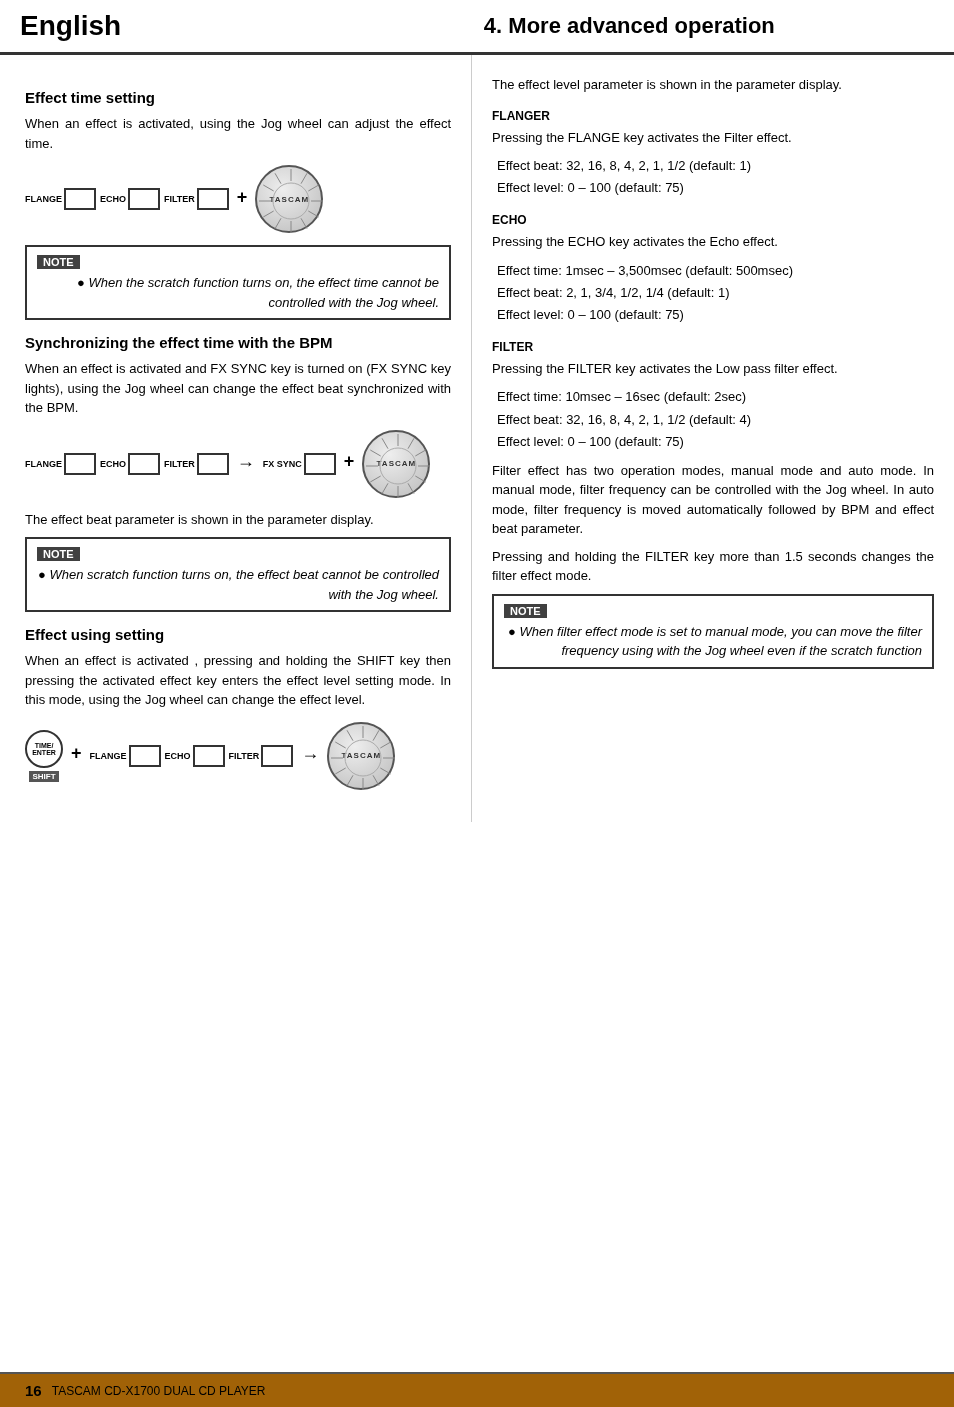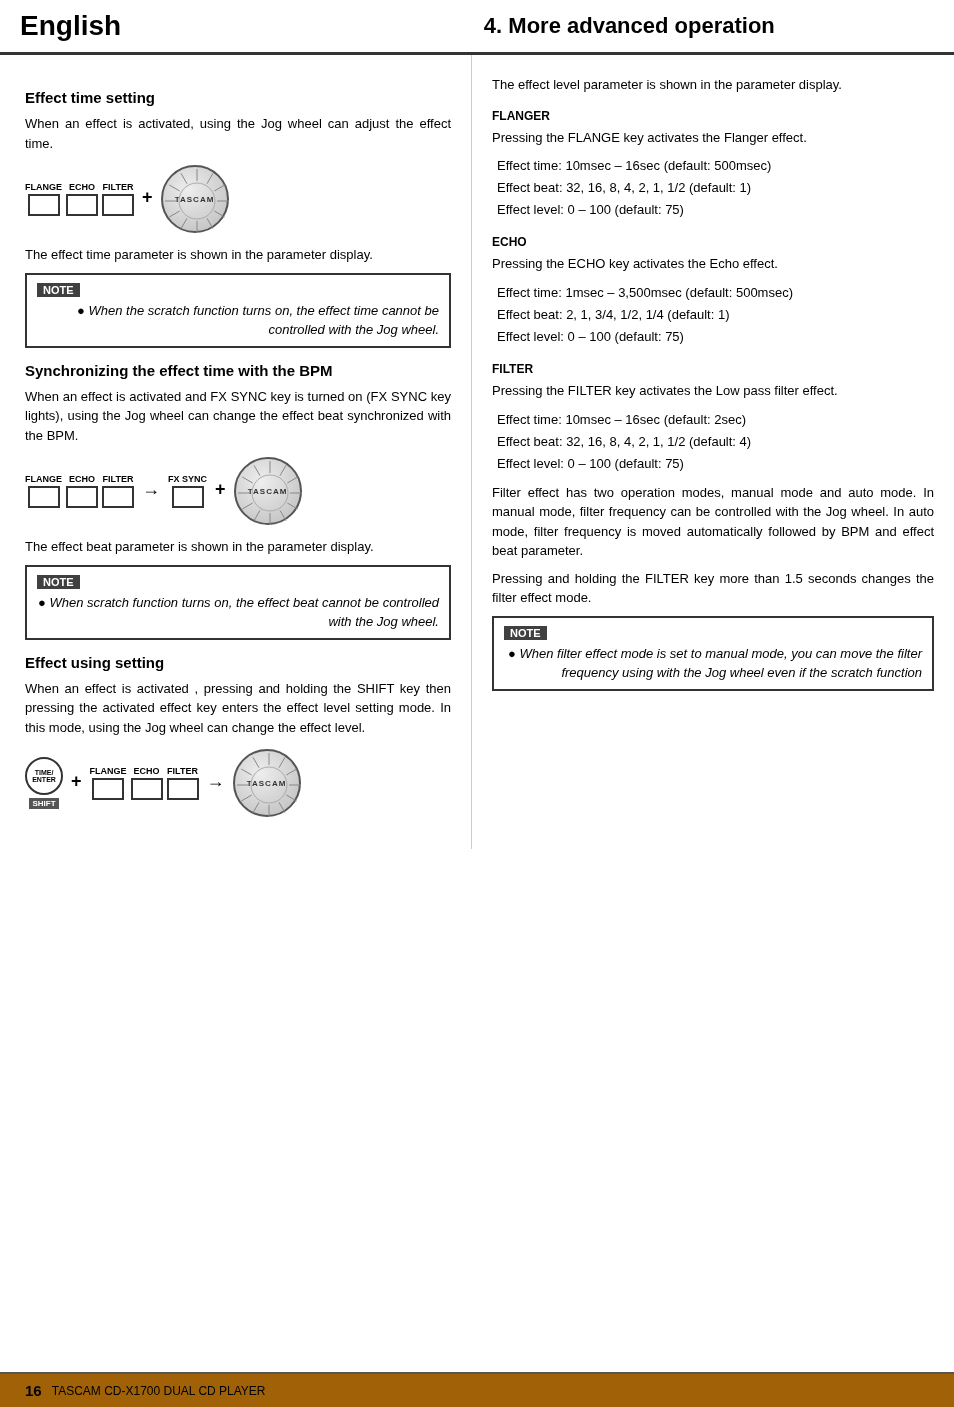--- a/index.html
+++ b/index.html
@@ -382,7 +382,7 @@
 
     <div class="section-divider">
       <h3>FLANGER</h3>
-      <p>Pressing the FLANGE key activates the Flanger effect.</p>
+      <p>Pressing the FLANGE key activates the Filter effect.</p>
       <div class="effect-params">
         <div>Effect time:  10msec – 16sec (default: 500msec)</div>
         <div>Effect beat:  32, 16, 8, 4, 2, 1, 1/2 (default: 1)</div>

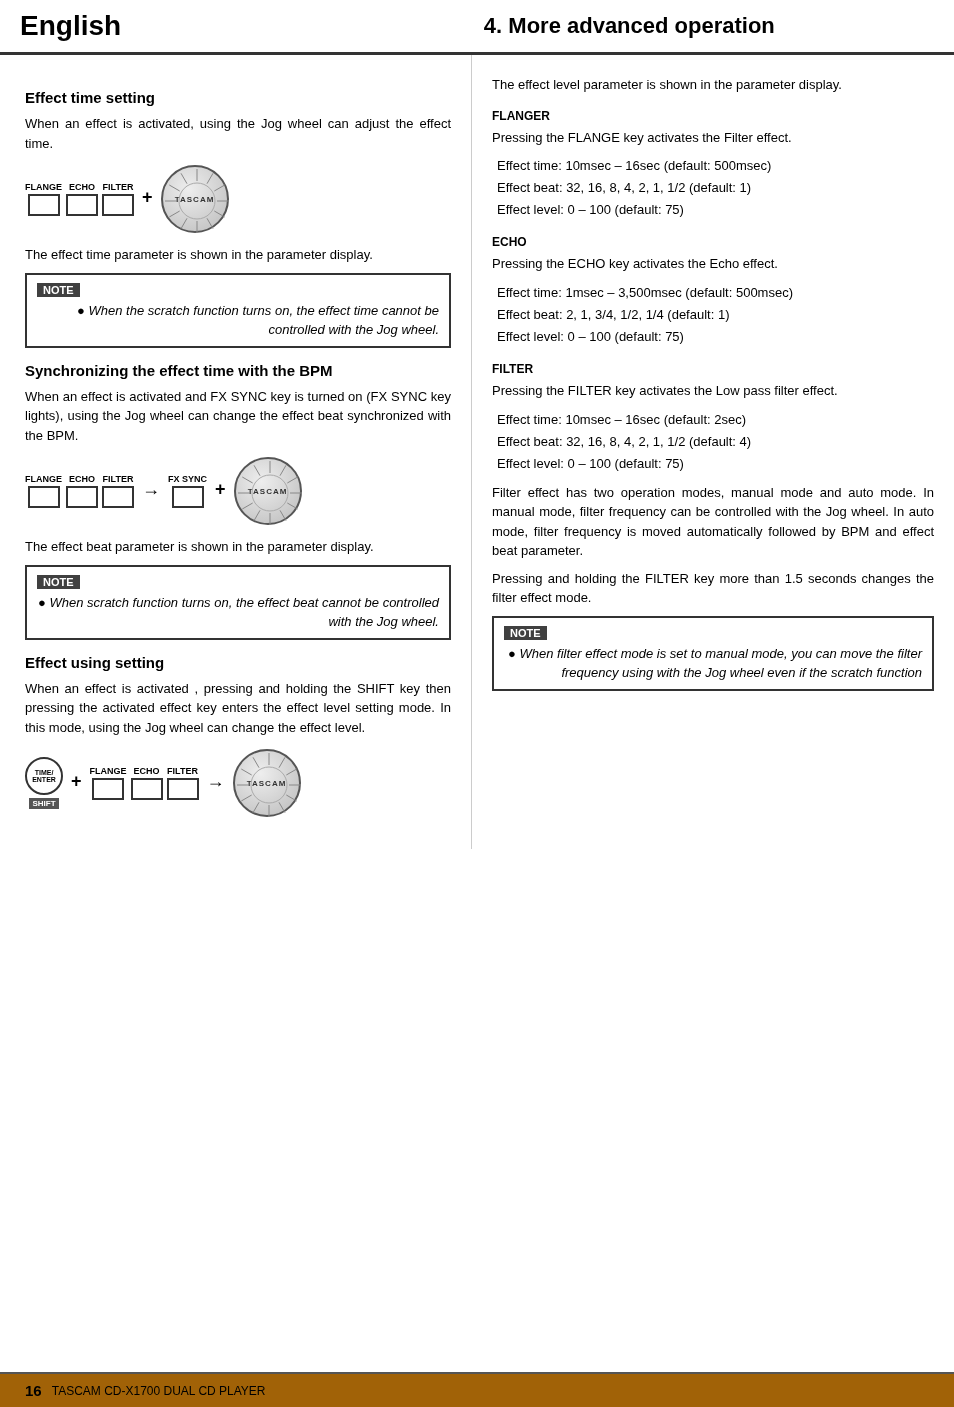--- a/index.html
+++ b/index.html
@@ -384,7 +384,6 @@
       <h3>FLANGER</h3>
       <p>Pressing the FLANGE key activates the Filter effect.</p>
       <div class="effect-params">
-        <div>Effect time:  10msec – 16sec (default: 500msec)</div>
         <div>Effect beat:  32, 16, 8, 4, 2, 1, 1/2 (default: 1)</div>
         <div>Effect level:  0 – 100 (default: 75)</div>
       </div>

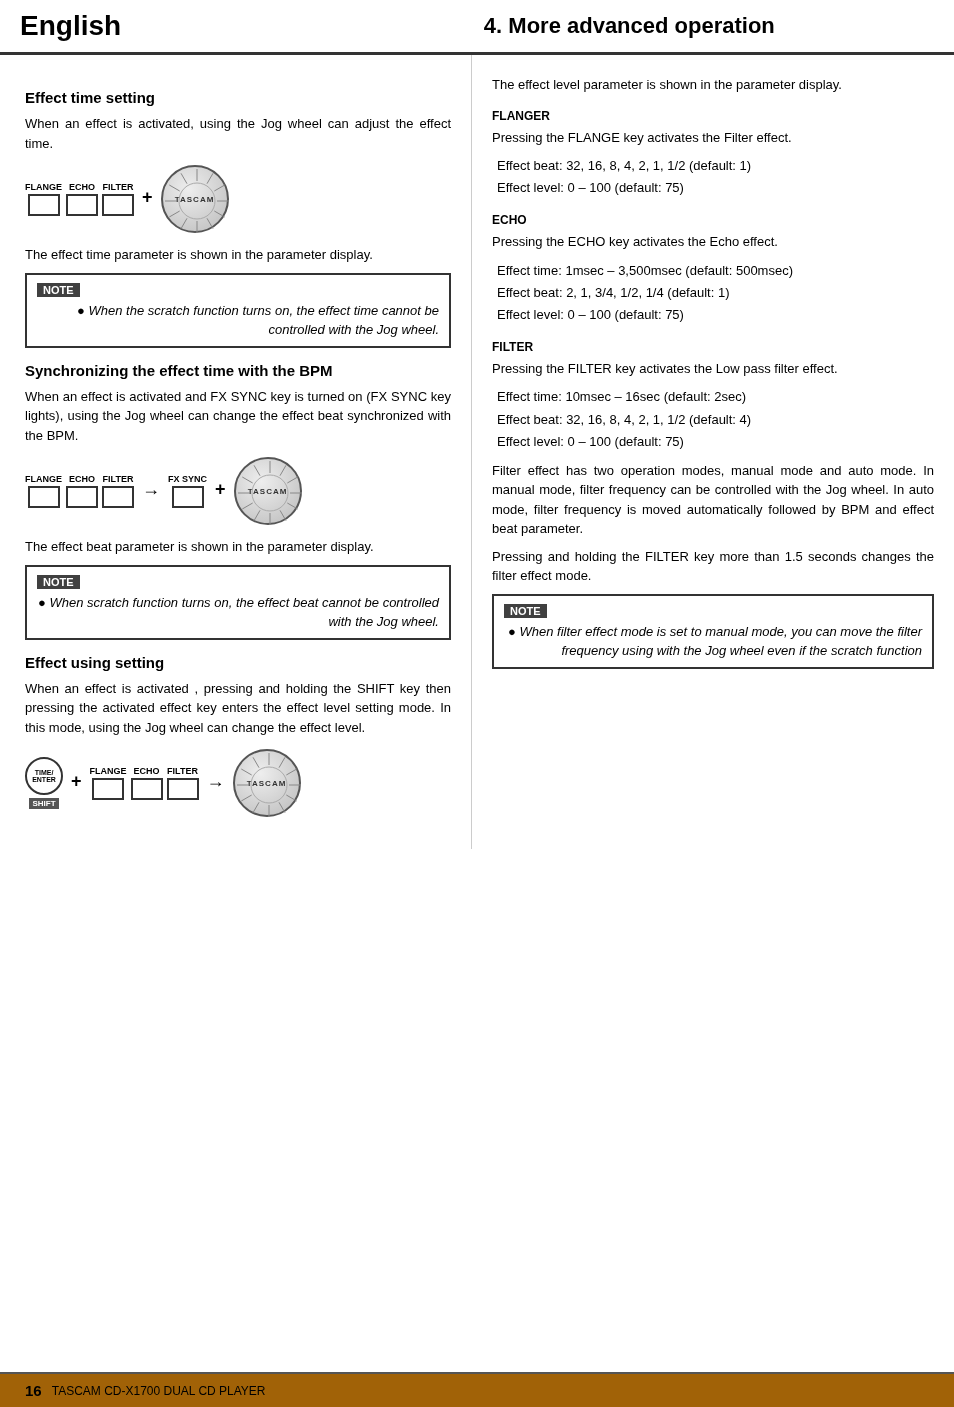--- a/index.html
+++ b/index.html
@@ -93,7 +93,7 @@
     }
     .effect-btn-group {
       display: flex;
-      flex-direction: column;
+      flex-direction: row;
       align-items: center;
       gap: 2px;
     }

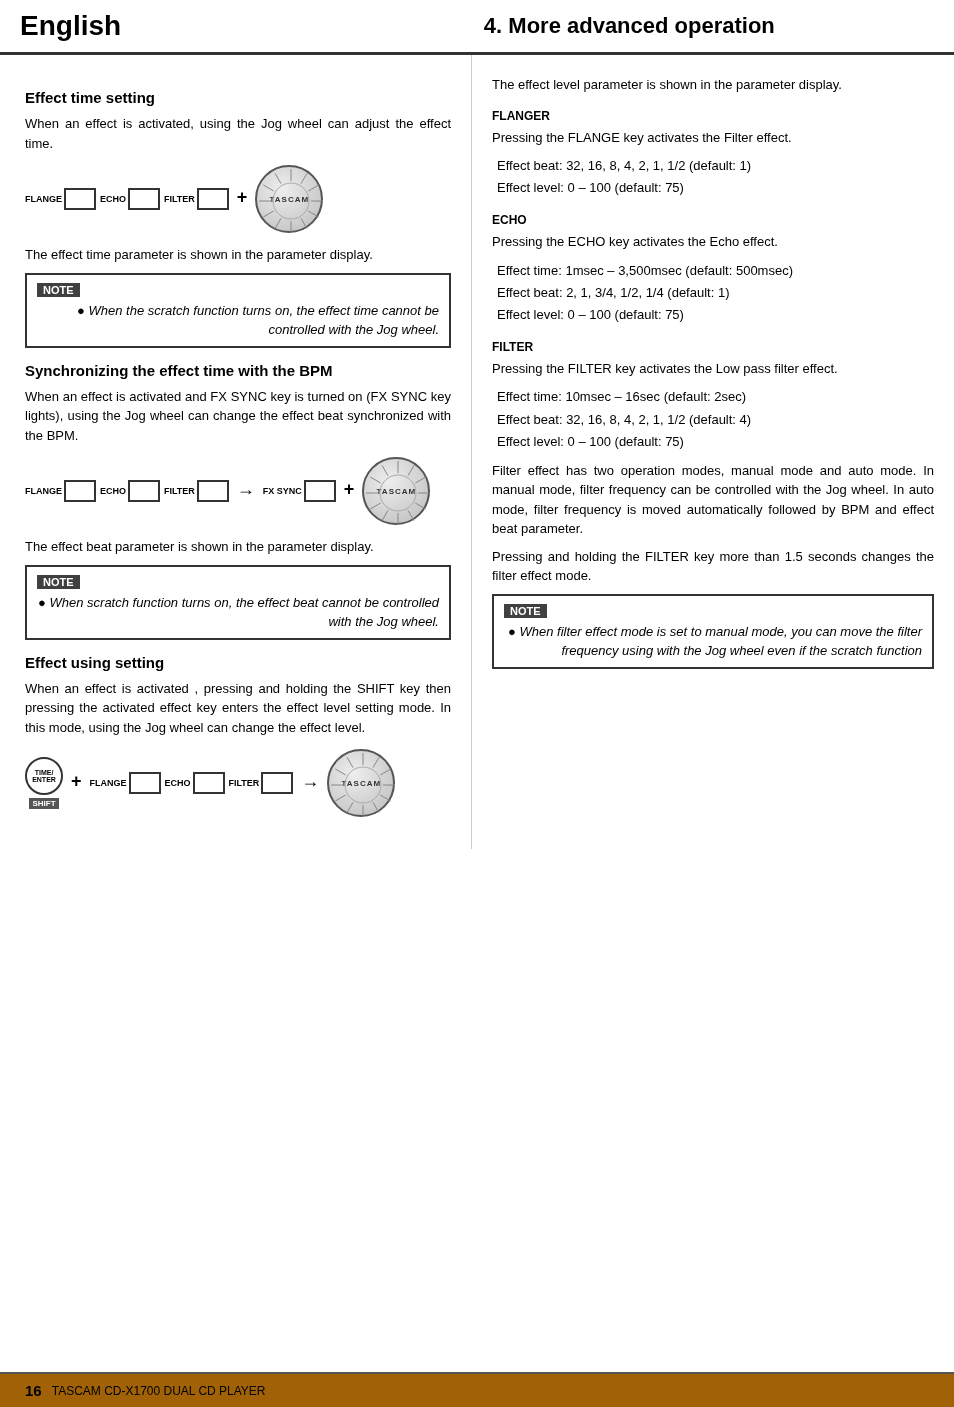--- a/index.html
+++ b/index.html
@@ -246,7 +246,6 @@
         </div>
       </div>
 
-      <p>The effect time parameter is shown in the parameter display.</p>
 
       <div style="border:2px solid #333;padding:6px 10px;margin:8px 0;display:block;">
         <span class="note-label">NOTE</span>

